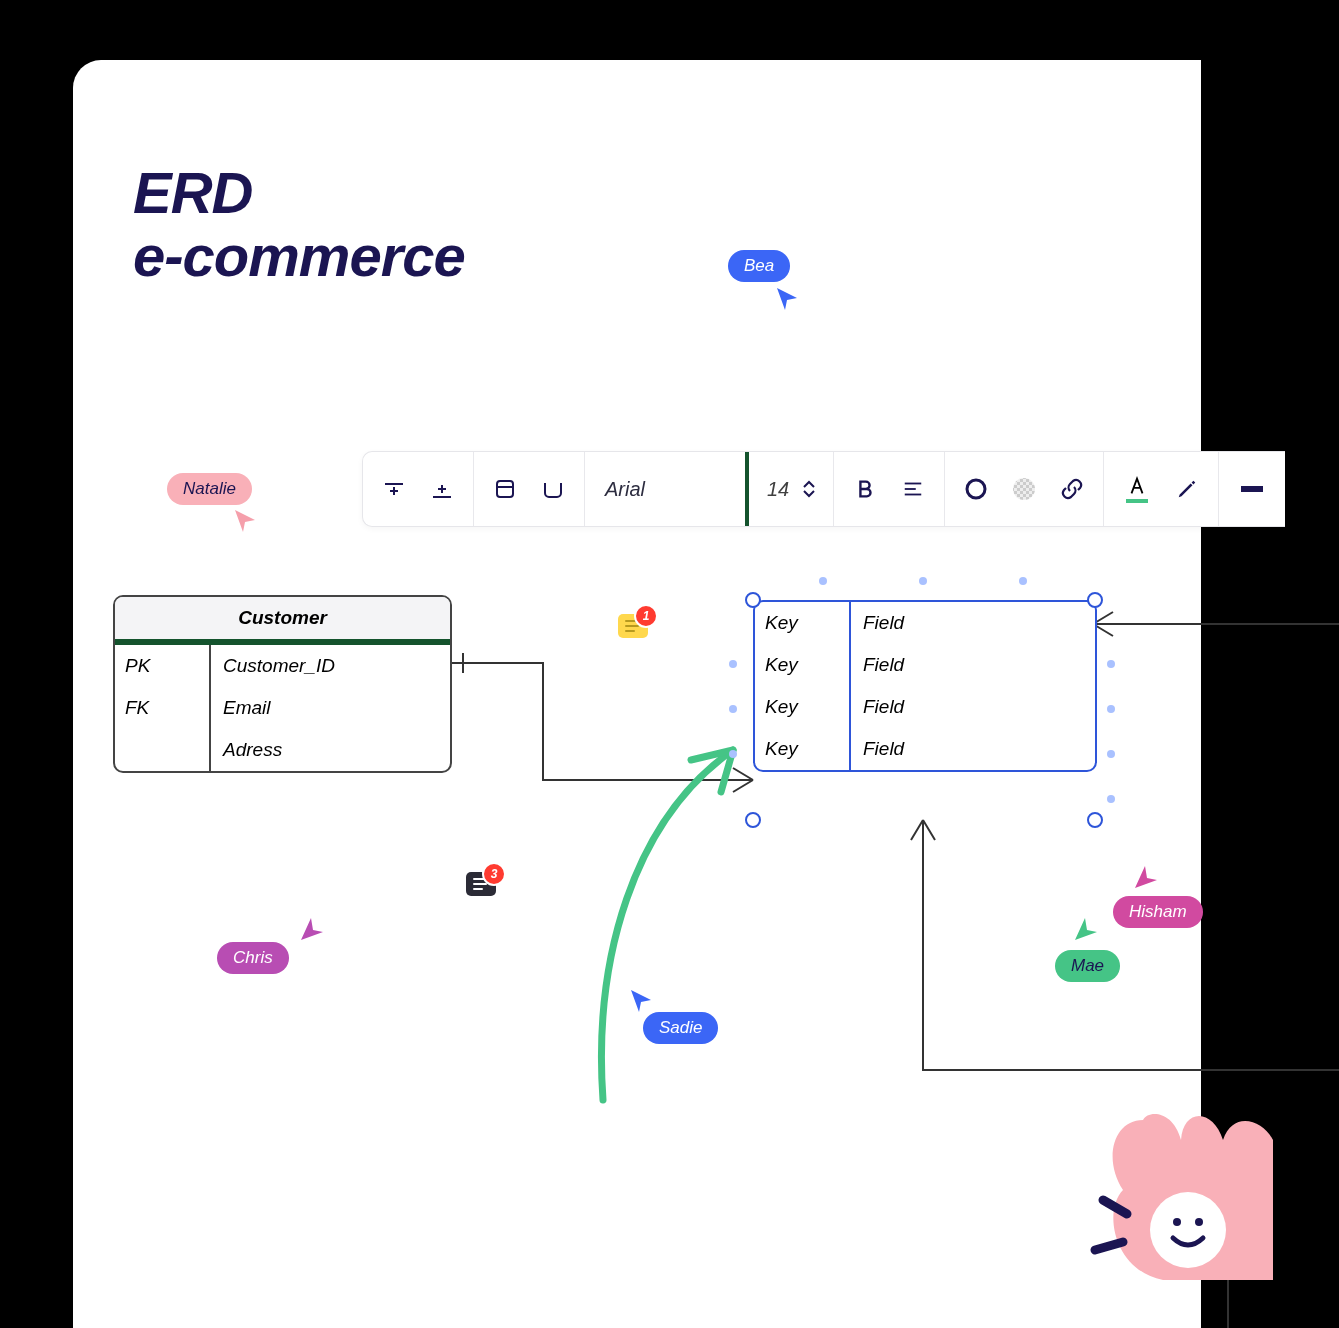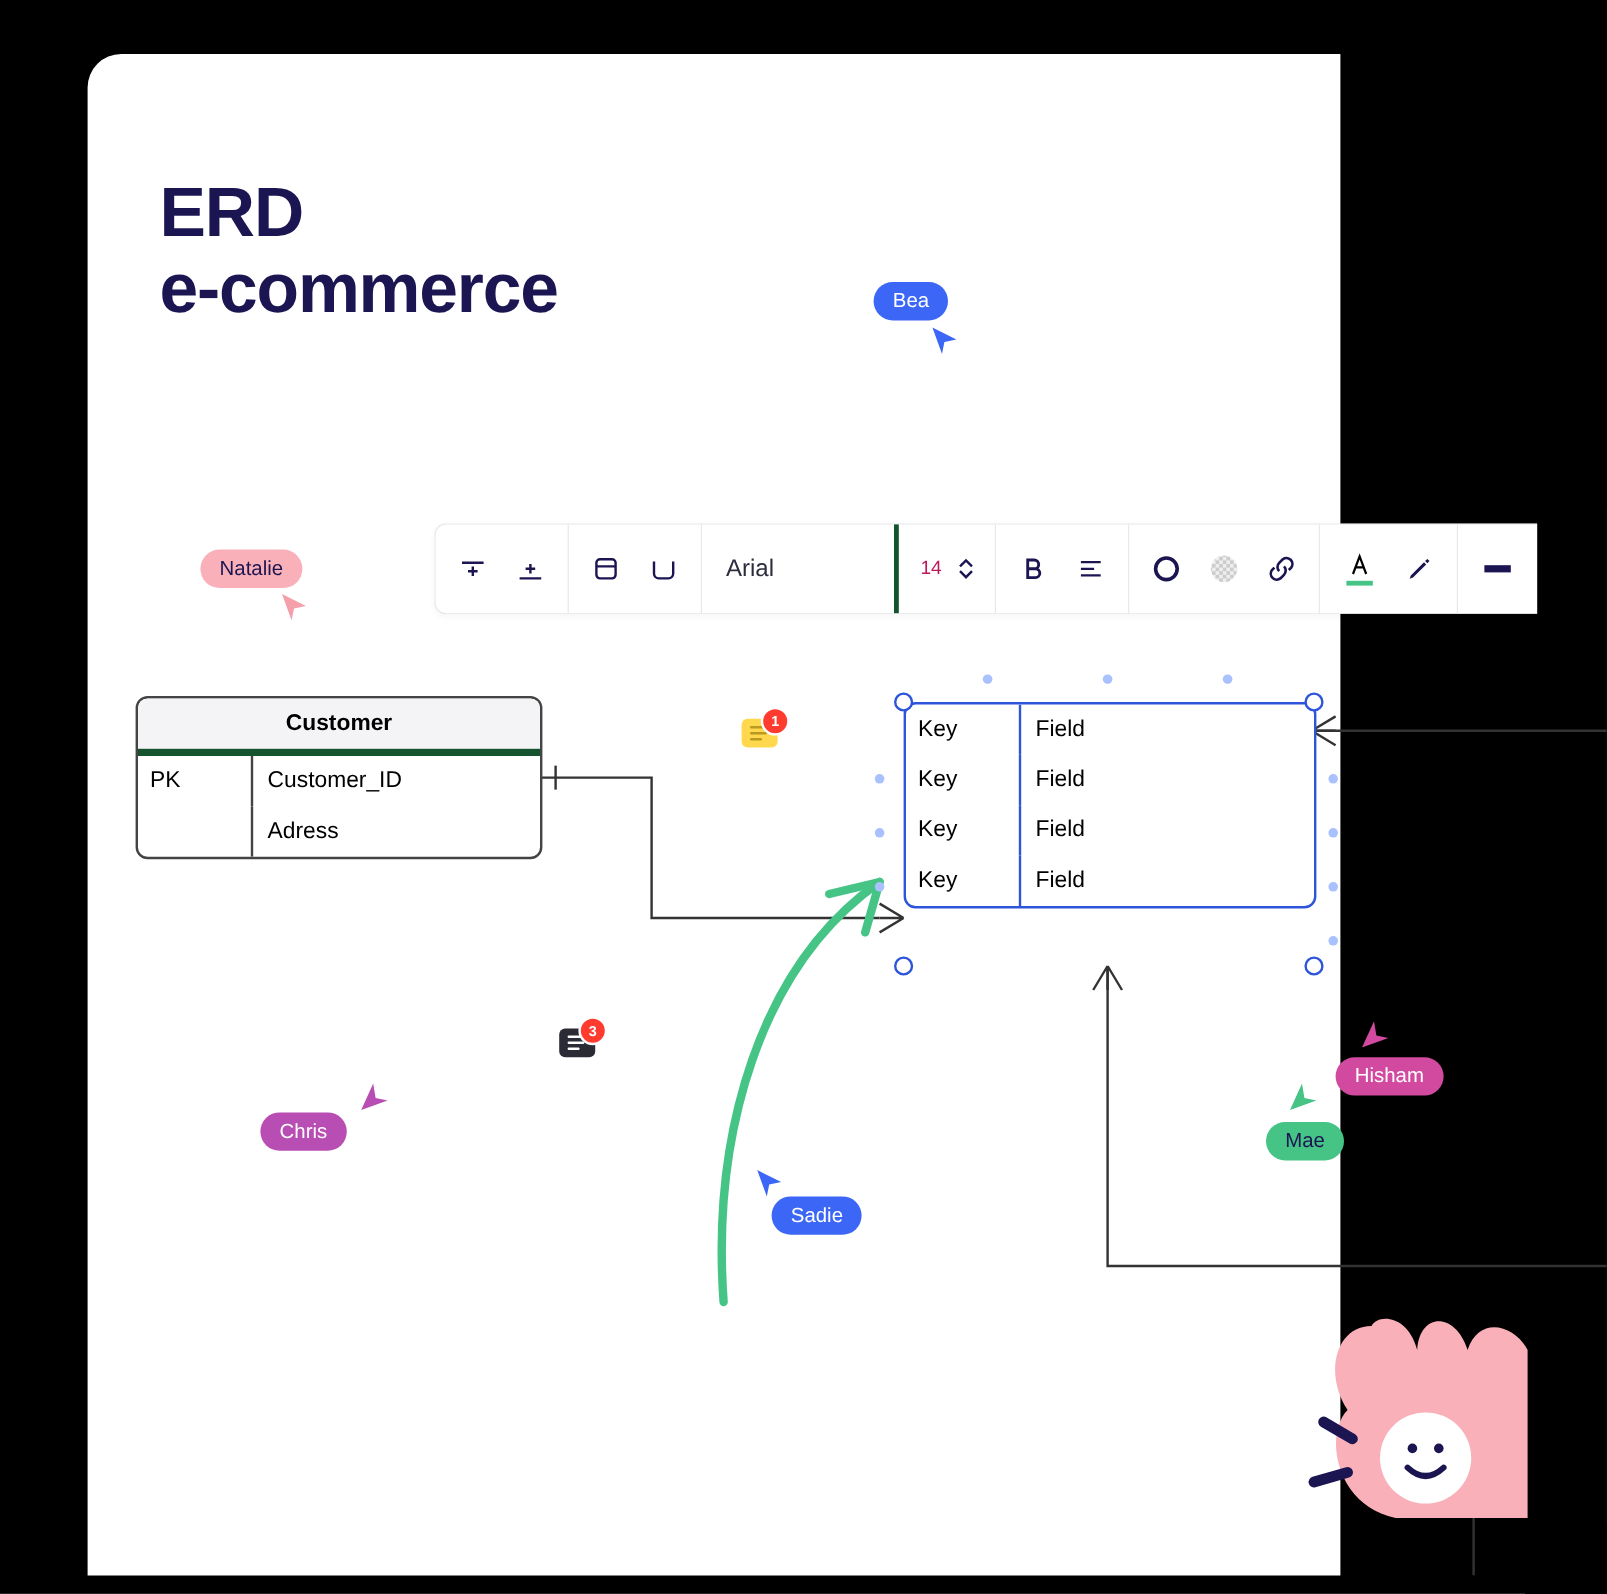--- a/index.html
+++ b/index.html
@@ -26,10 +26,11 @@
   }
   #canvas{
     position:absolute;
-    left:73px; top:45px;
-    width:1044px; height:1268px;
+    left:73px; top:60px;
+    width:1128px; height:1268px;
     background:#fff;
     border-radius:28px 0 0 0;
+    font-style:italic;
   }
   
   .title{

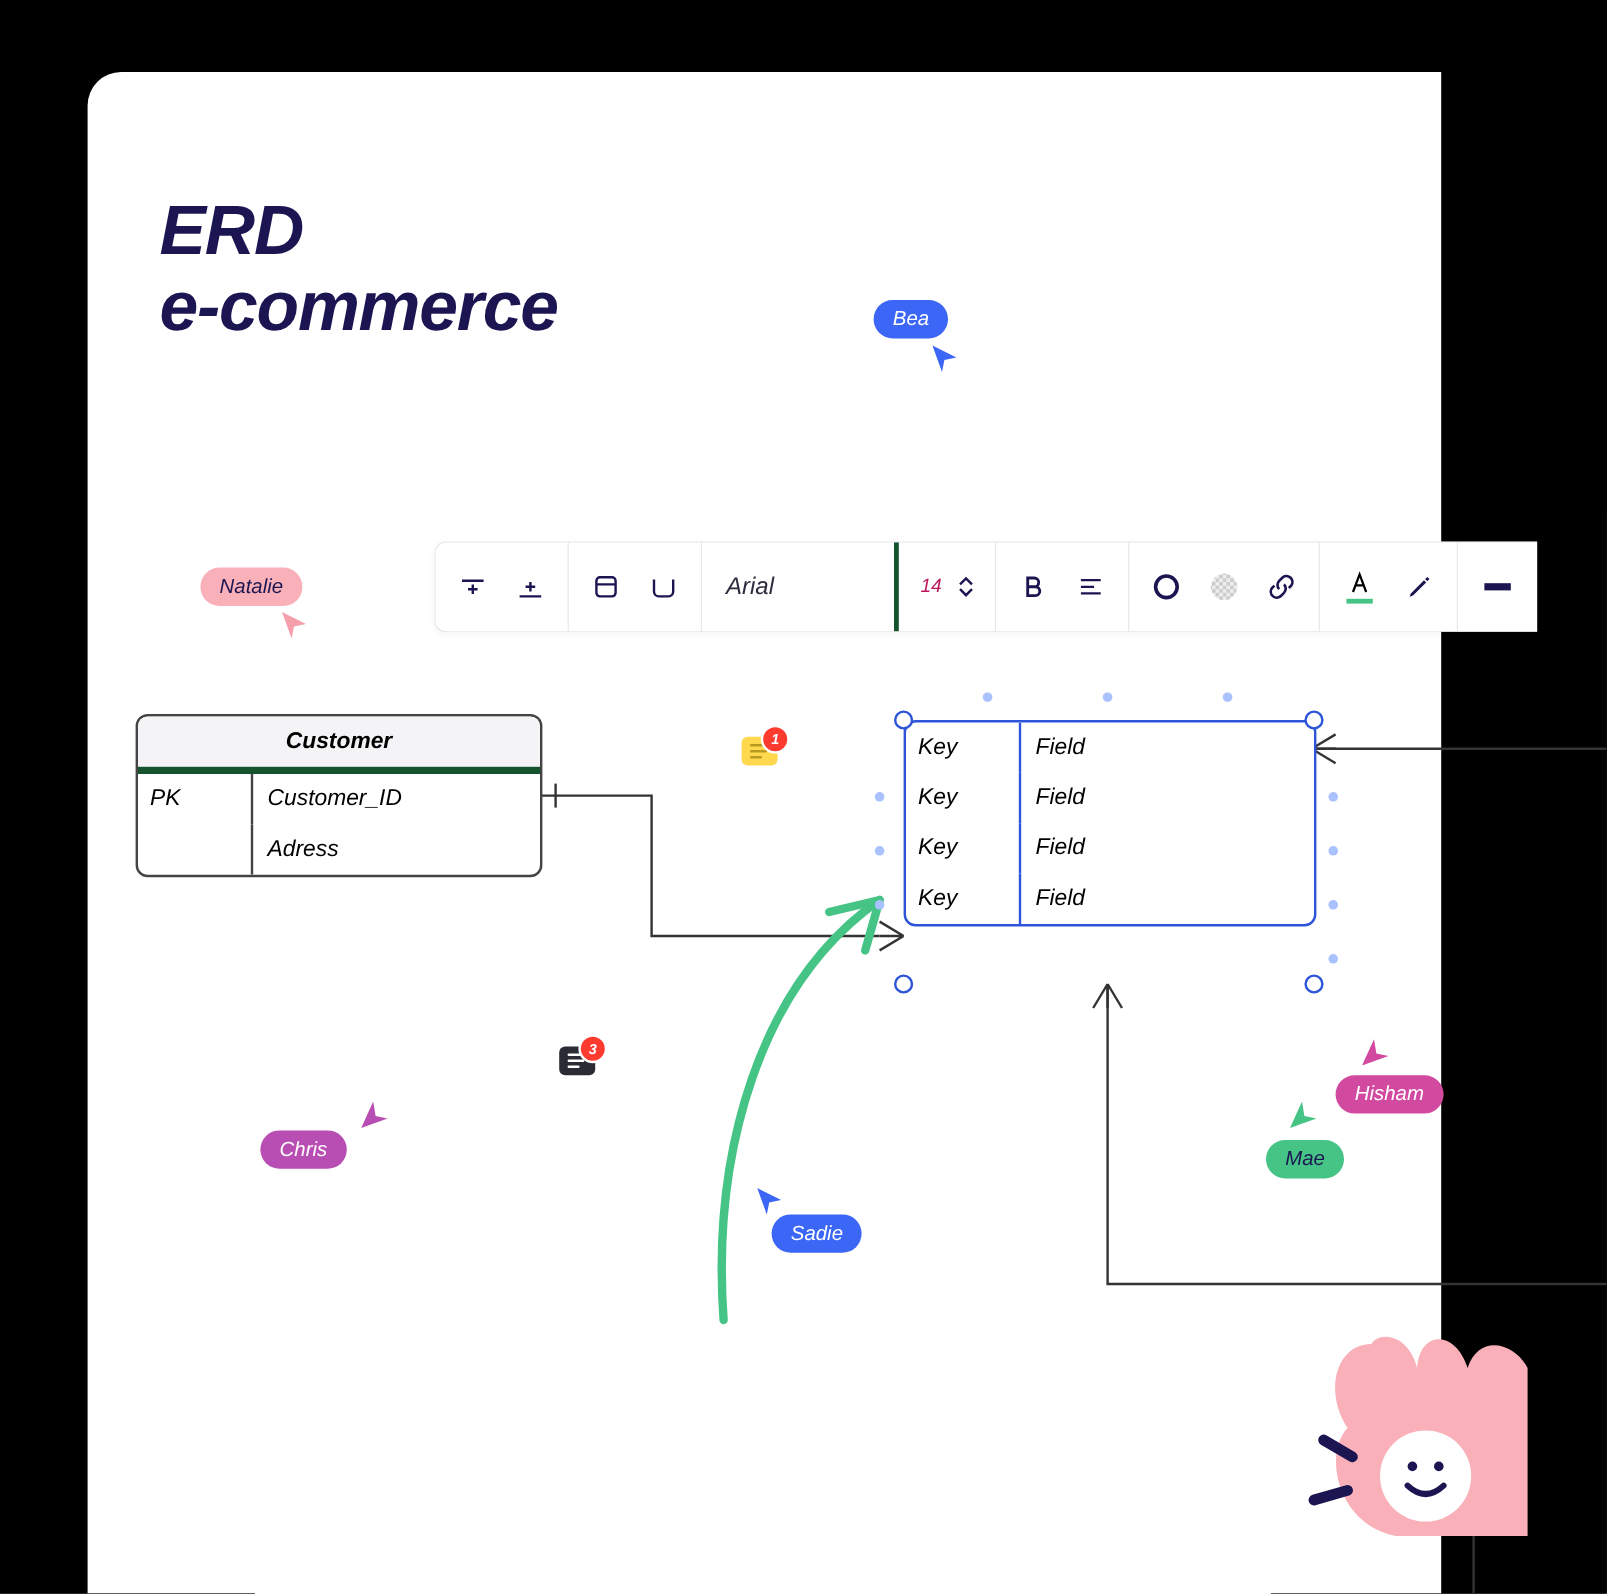--- a/index.html
+++ b/index.html
@@ -83,7 +83,7 @@
     gap:14px;
     border-right:1px solid #e8e8ec;
   }
-  .tb-size .sz{font-size:16px;color:#be185d;}
+  .tb-size .sz{font-size:20px;color:#404040;}
   .tb-size .step{display:flex;flex-direction:column;gap:2px;}
   .tb-size .step svg{cursor:pointer;}
   .tb-textcolor{

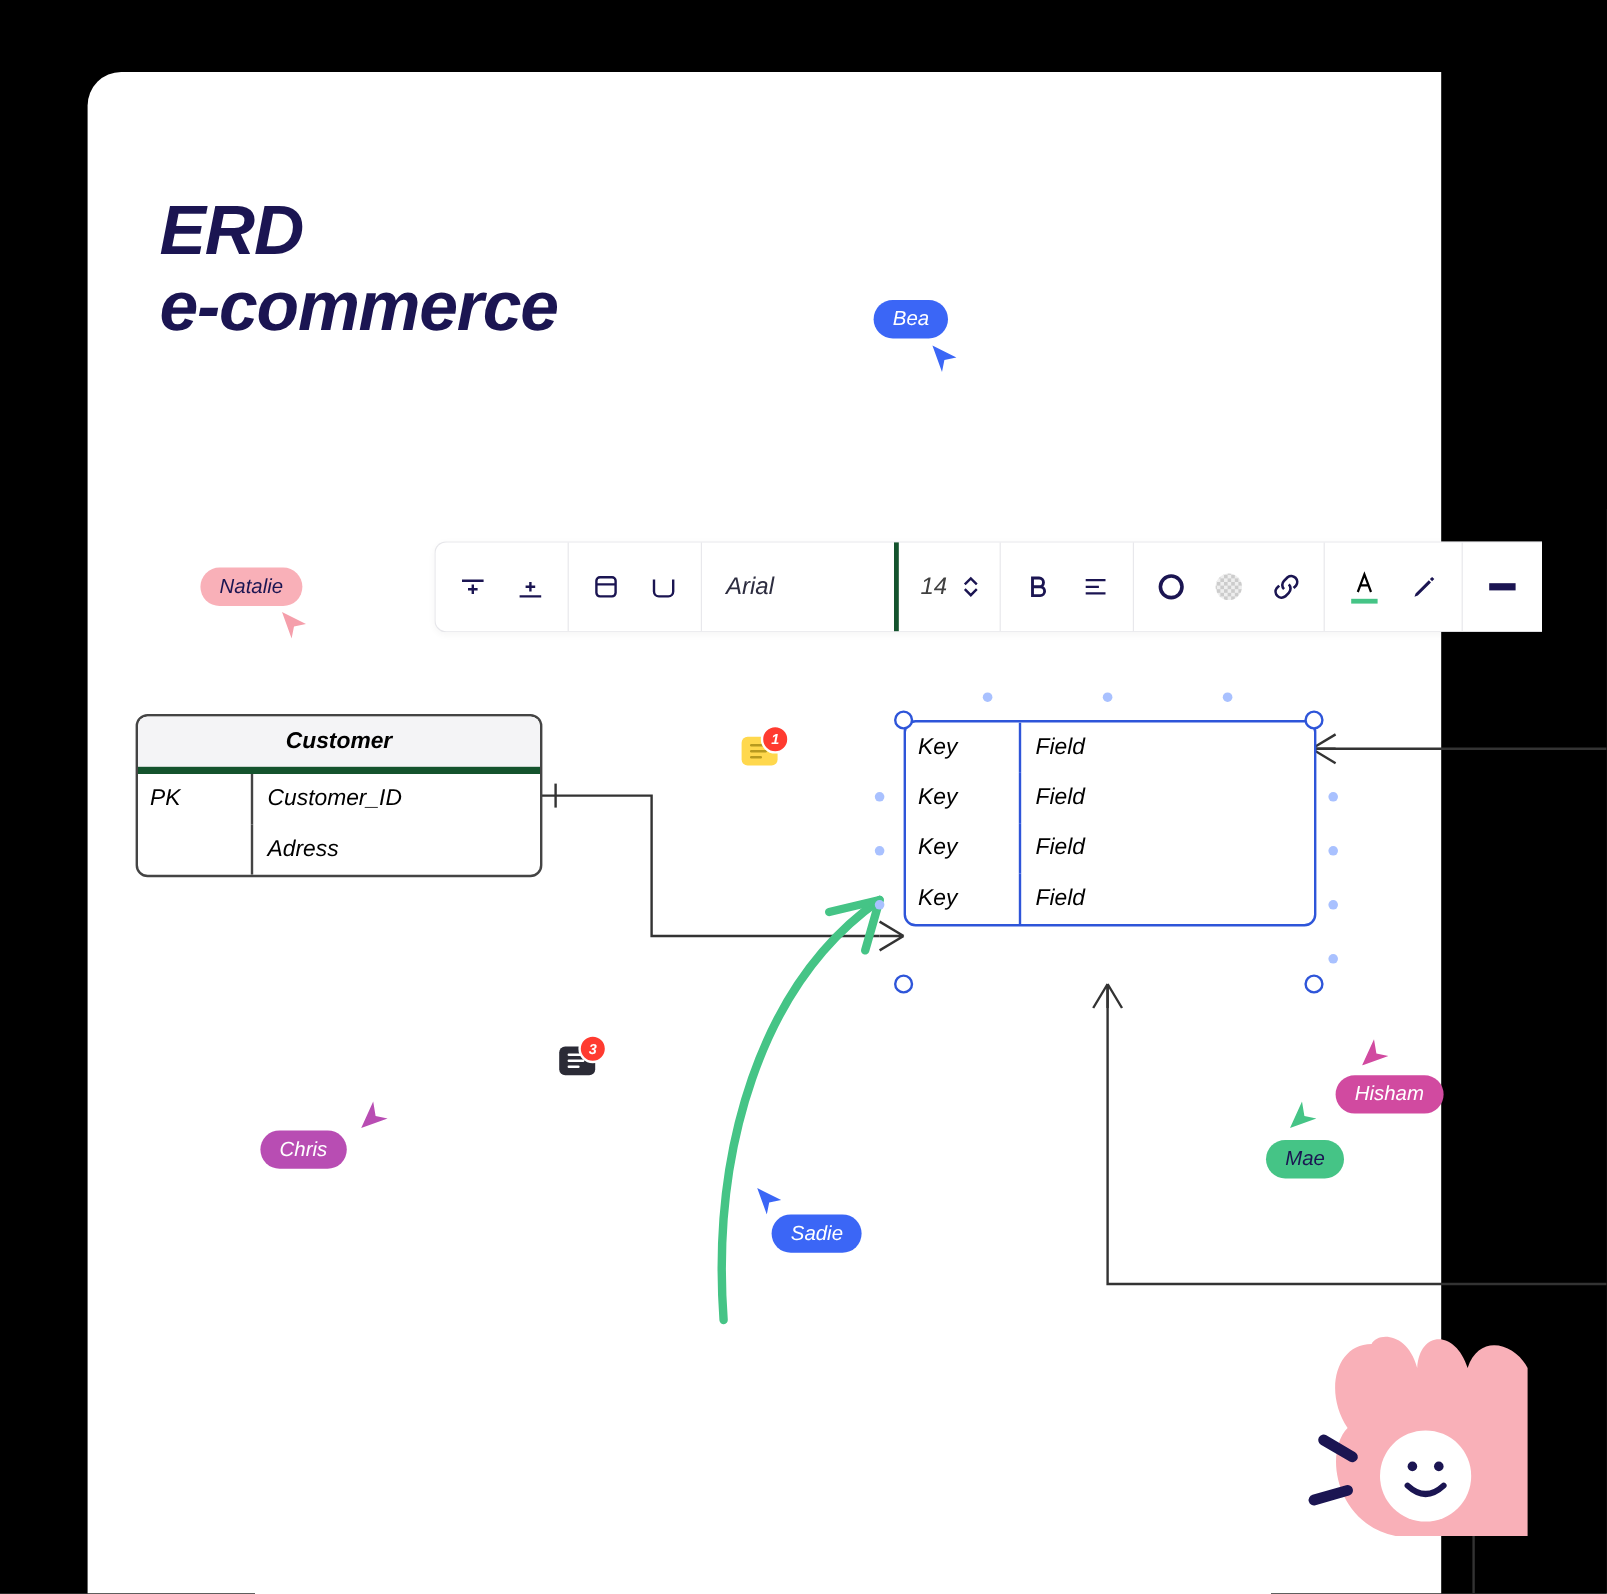--- a/index.html
+++ b/index.html
@@ -319,6 +319,10 @@
         <div class="c2">Customer_ID</div>
       </div>
       <div class="row">
+        <div class="c1">FK</div>
+        <div class="c2">Email</div>
+      </div>
+      <div class="row">
         <div class="c1"></div>
         <div class="c2">Adress</div>
       </div>

